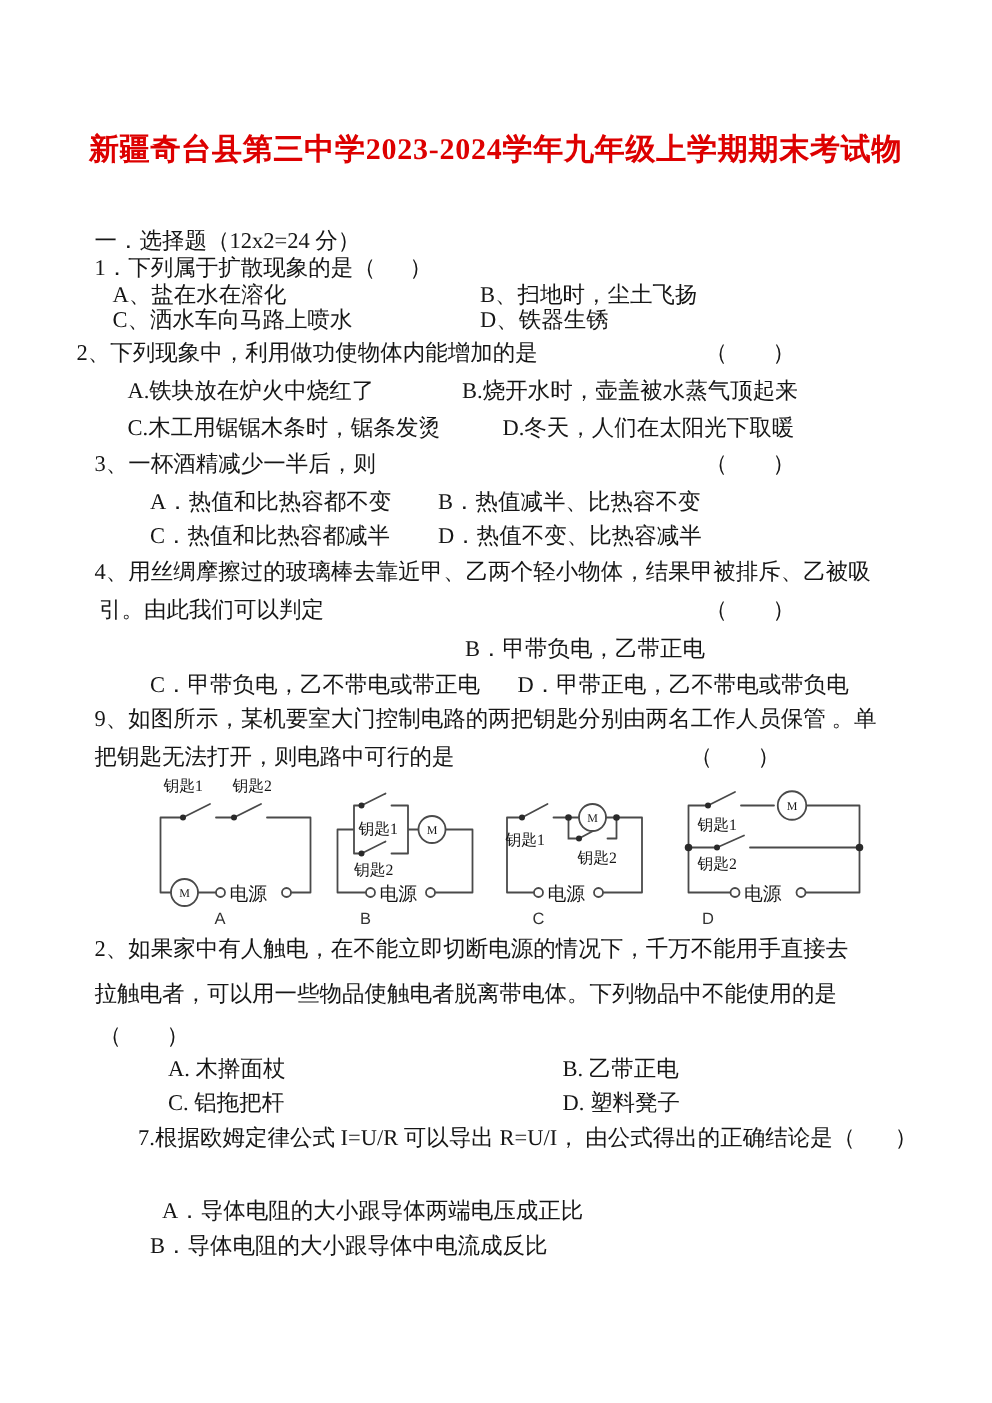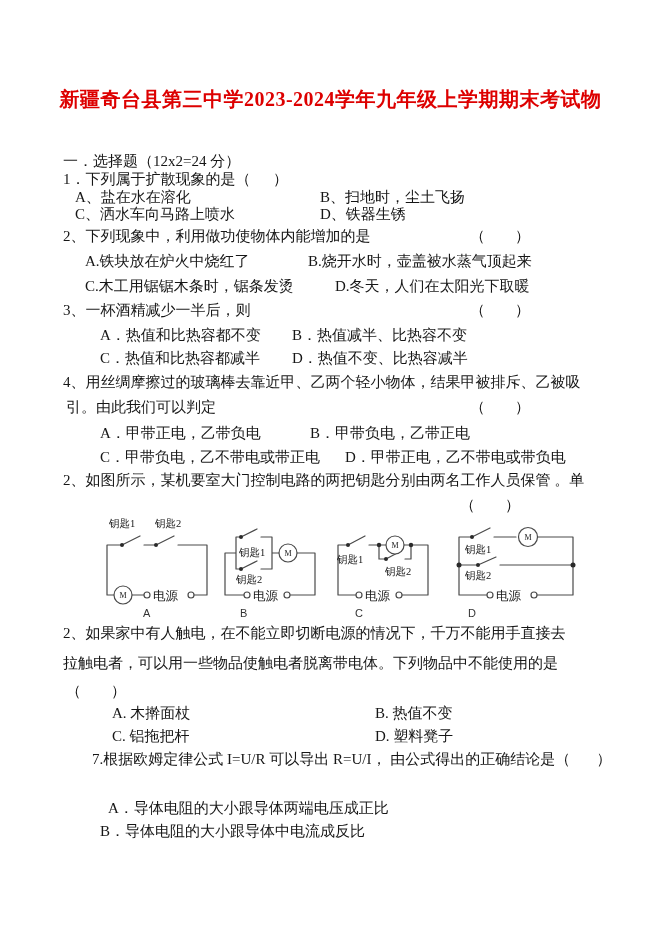--- a/index.html
+++ b/index.html
@@ -43,7 +43,7 @@
   <div class="t" style="left:75px;top:205px">C、洒水车向马路上喷水</div>
   <div class="t" style="left:320px;top:205px">D、铁器生锈</div>
 
-  <div class="t" style="left:63px;top:227px">2、下列现象中，利用做功使物体内能增加的是</div>
+  <div class="t" style="left:51px;top:227px">2、下列现象中，利用做功使物体内能增加的是</div>
   <div class="t" style="left:470px;top:227px">（        ）</div>
   <div class="t" style="left:85px;top:252px">A.铁块放在炉火中烧红了</div>
   <div class="t" style="left:308px;top:252px">B.烧开水时，壶盖被水蒸气顶起来</div>

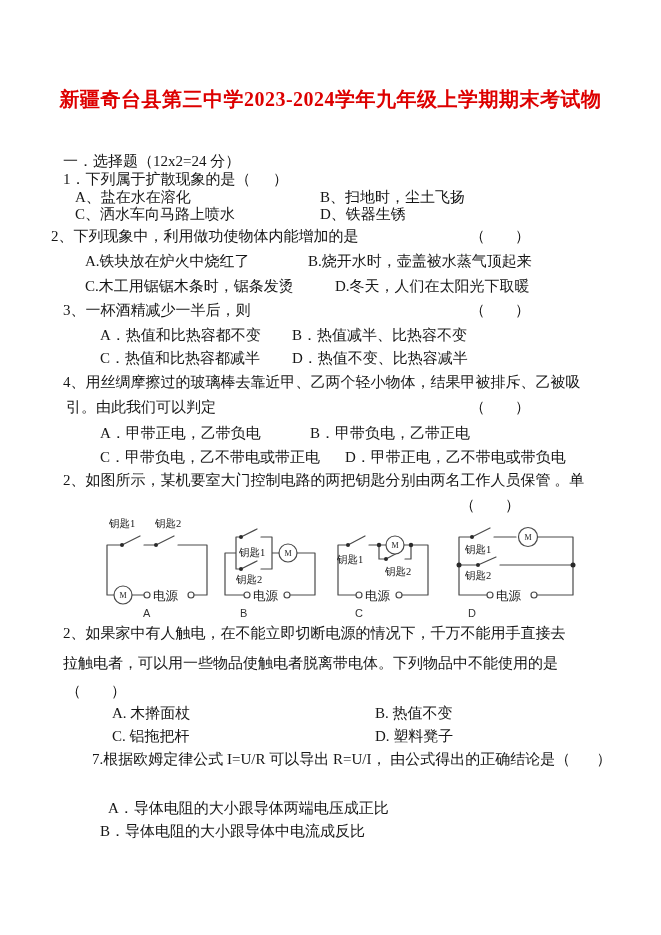--- a/index.html
+++ b/index.html
@@ -60,7 +60,6 @@
   <div class="t" style="left:63px;top:373px">4、用丝绸摩擦过的玻璃棒去靠近甲、乙两个轻小物体，结果甲被排斥、乙被吸</div>
   <div class="t" style="left:66px;top:398px">引。由此我们可以判定</div>
   <div class="t" style="left:470px;top:398px">（        ）</div>
-  <div class="t" style="left:100px;top:424px">A．甲带正电，乙带负电</div>
   <div class="t" style="left:310px;top:424px">B．甲带负电，乙带正电</div>
   <div class="t" style="left:100px;top:448px">C．甲带负电，乙不带电或带正电</div>
   <div class="t" style="left:345px;top:448px">D．甲带正电，乙不带电或带负电</div>

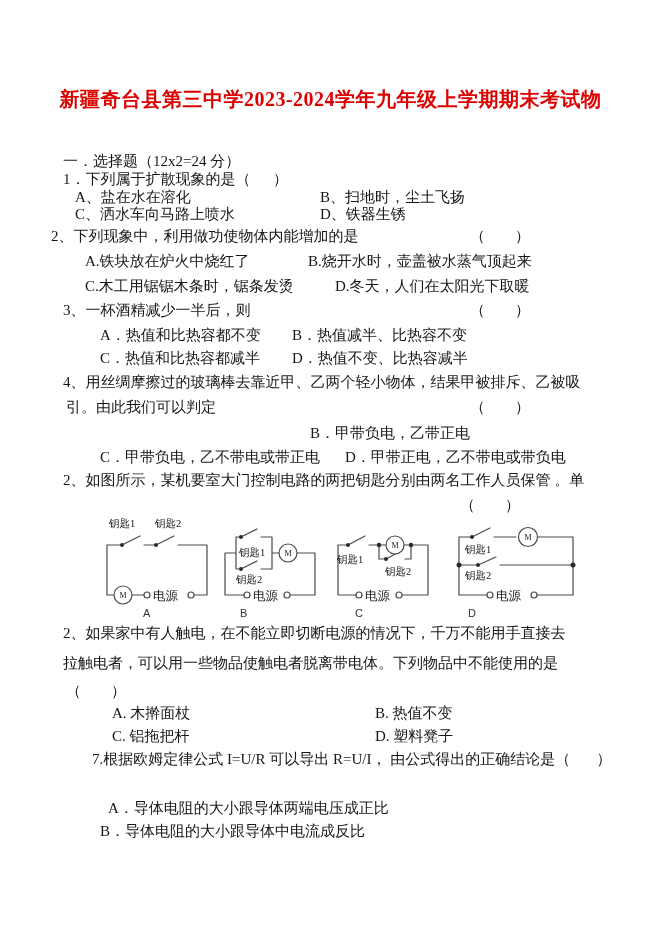--- a/index.html
+++ b/index.html
@@ -64,7 +64,7 @@
   <div class="t" style="left:100px;top:448px">C．甲带负电，乙不带电或带正电</div>
   <div class="t" style="left:345px;top:448px">D．甲带正电，乙不带电或带负电</div>
 
-  <div class="t" style="left:63px;top:471px">2、如图所示，某机要室大门控制电路的两把钥匙分别由两名工作人员保管 。单</div>
+  <div class="t" style="left:63px;top:471px">9、如图所示，某机要室大门控制电路的两把钥匙分别由两名工作人员保管 。单</div>
   <div class="t" style="left:460px;top:496px">（        ）</div>
 
   <div class="circ" style="left:101px">

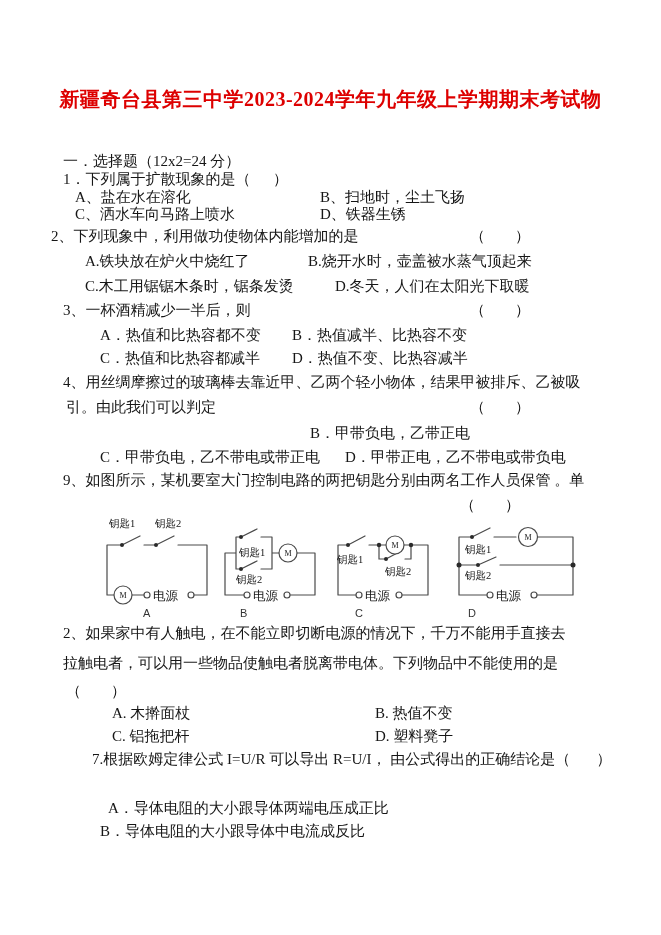--- a/index.html
+++ b/index.html
@@ -65,6 +65,7 @@
   <div class="t" style="left:345px;top:448px">D．甲带正电，乙不带电或带负电</div>
 
   <div class="t" style="left:63px;top:471px">9、如图所示，某机要室大门控制电路的两把钥匙分别由两名工作人员保管 。单</div>
+  <div class="t" style="left:63px;top:496px">把钥匙无法打开，则电路中可行的是</div>
   <div class="t" style="left:460px;top:496px">（        ）</div>
 
   <div class="circ" style="left:101px">

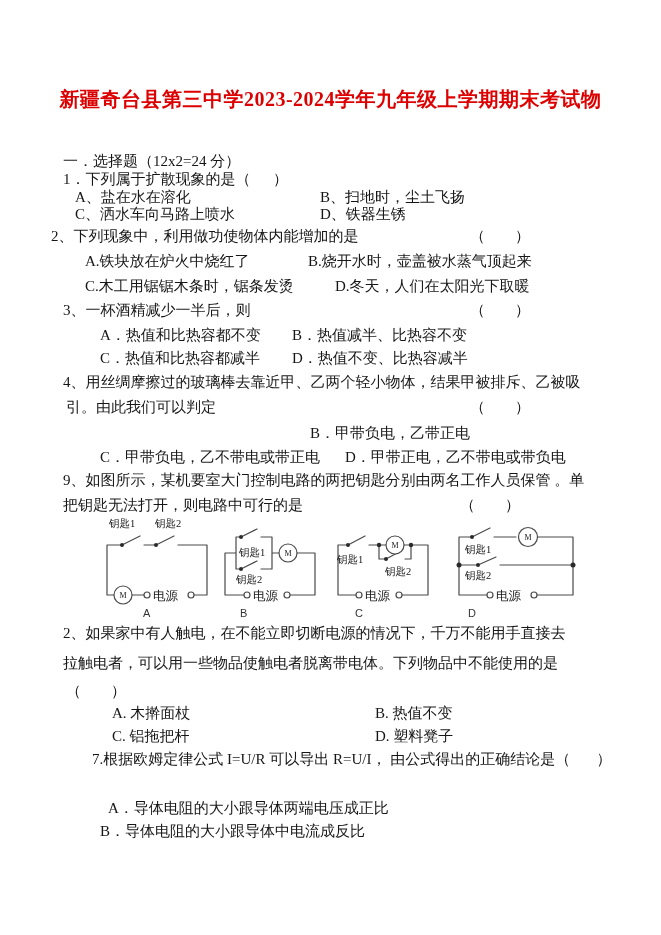--- a/index.html
+++ b/index.html
@@ -172,7 +172,7 @@
   <div class="t" style="left:63px;top:654px">拉触电者，可以用一些物品使触电者脱离带电体。下列物品中不能使用的是</div>
   <div class="t" style="left:66px;top:682px">（        ）</div>
   <div class="t" style="left:112px;top:704px">A. 木擀面杖</div>
-  <div class="t" style="left:375px;top:704px">B. 热值不变</div>
+  <div class="t" style="left:375px;top:704px">B. 乙带正电</div>
   <div class="t" style="left:112px;top:727px">C. 铝拖把杆</div>
   <div class="t" style="left:375px;top:727px">D. 塑料凳子</div>
 

